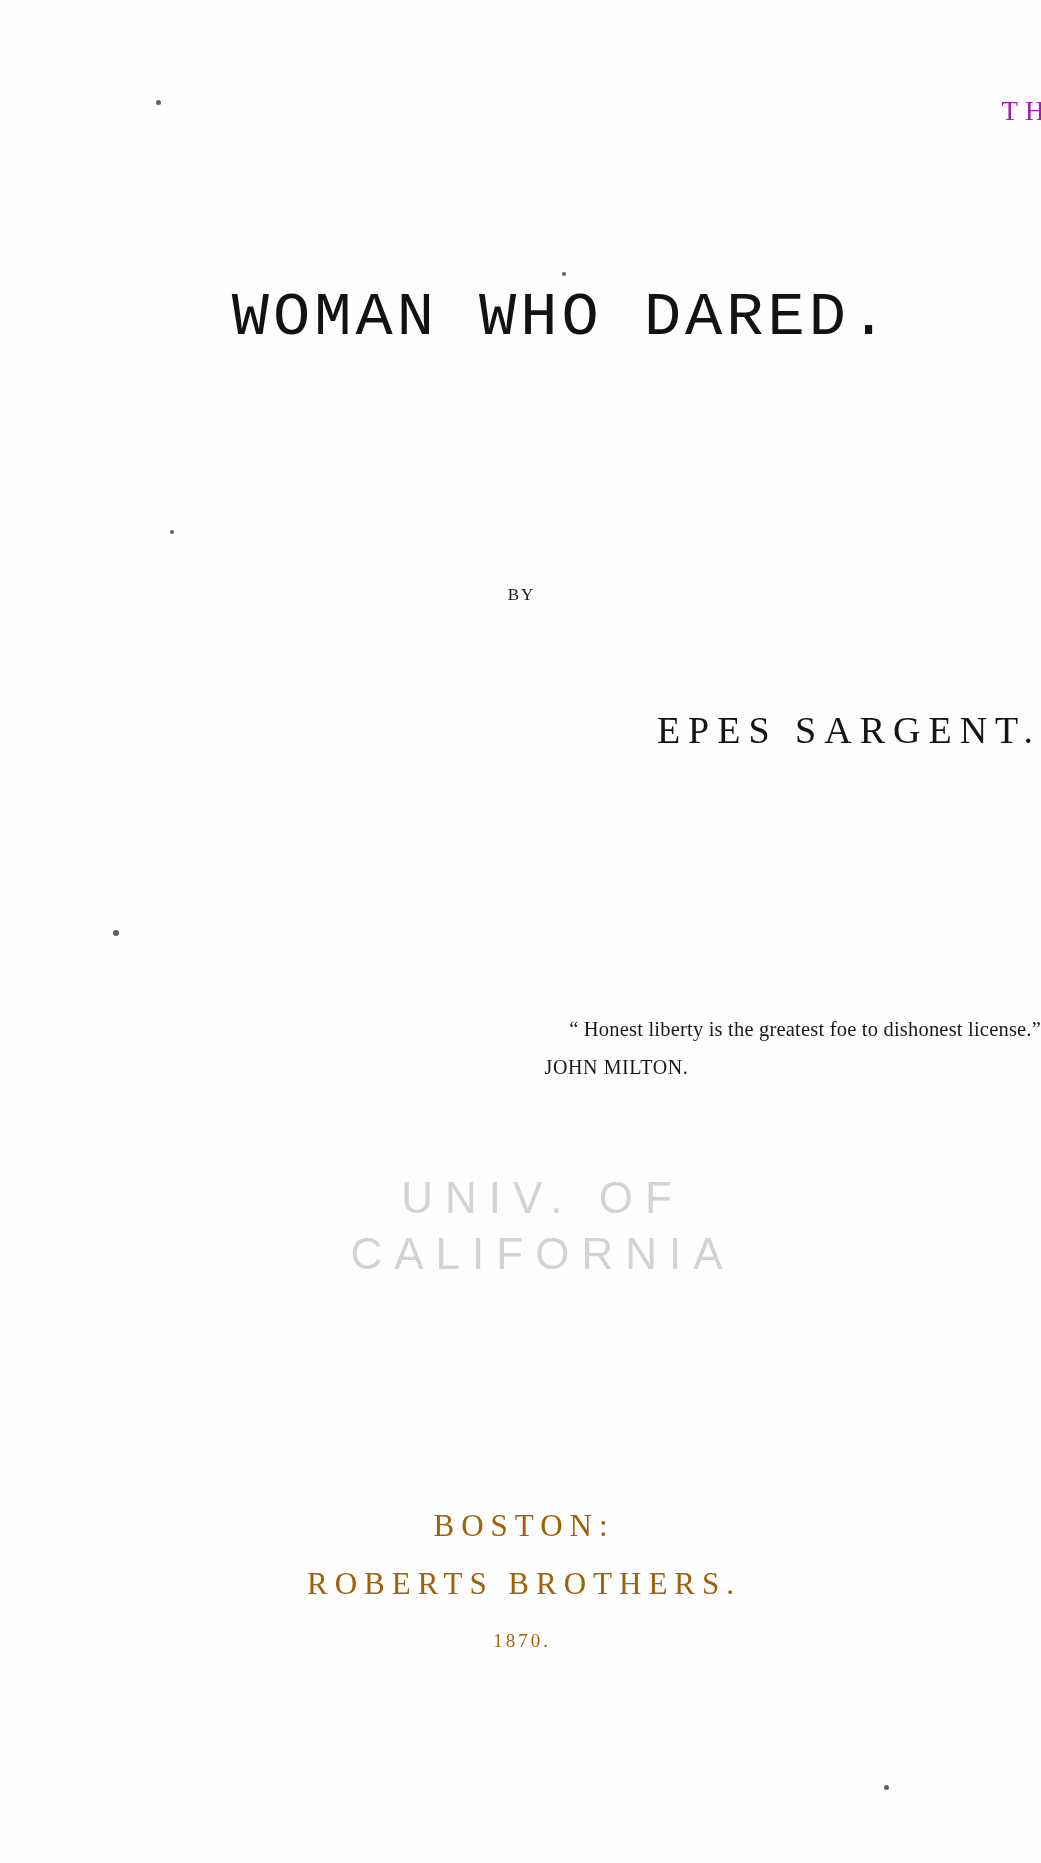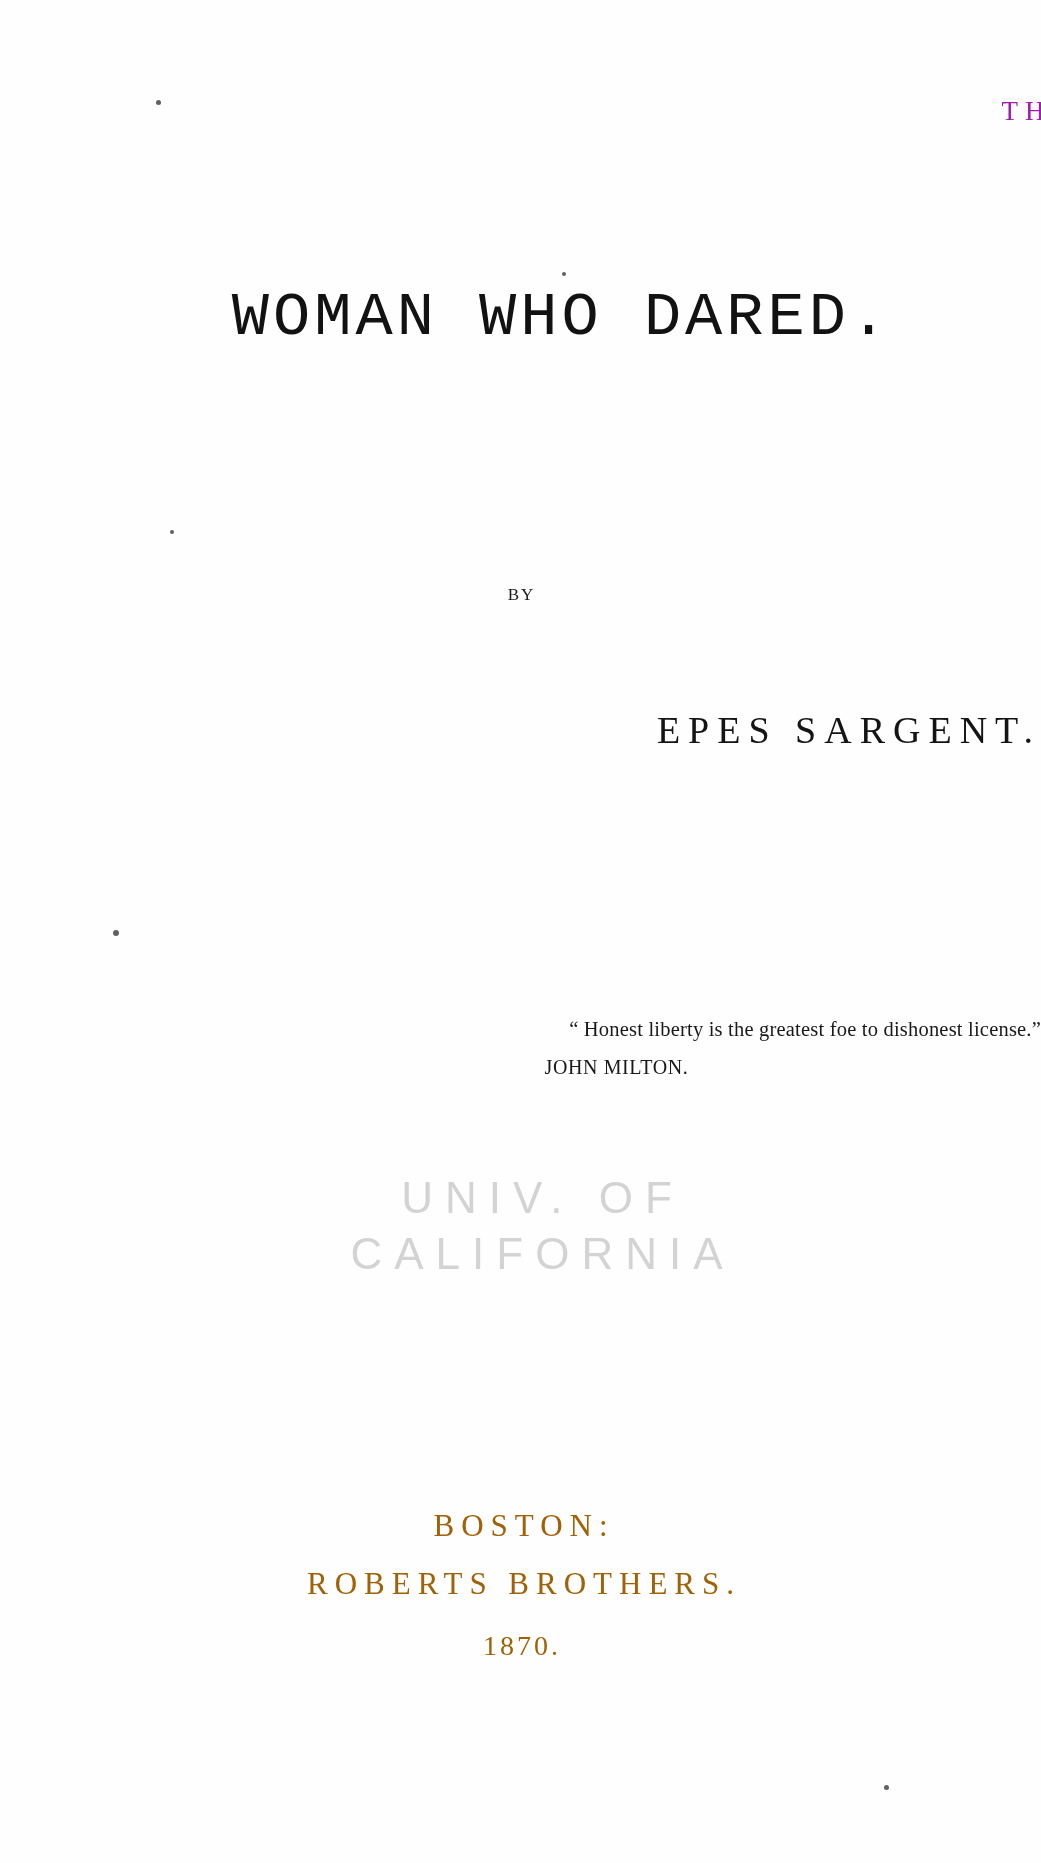--- a/index.html
+++ b/index.html
@@ -140,7 +140,7 @@
   }
   .imprint-year {
     top: 1630px;
-    font-size: 28px;
+    font-size: 19px;
     letter-spacing: 3px;
     text-indent: 3px;
   }

